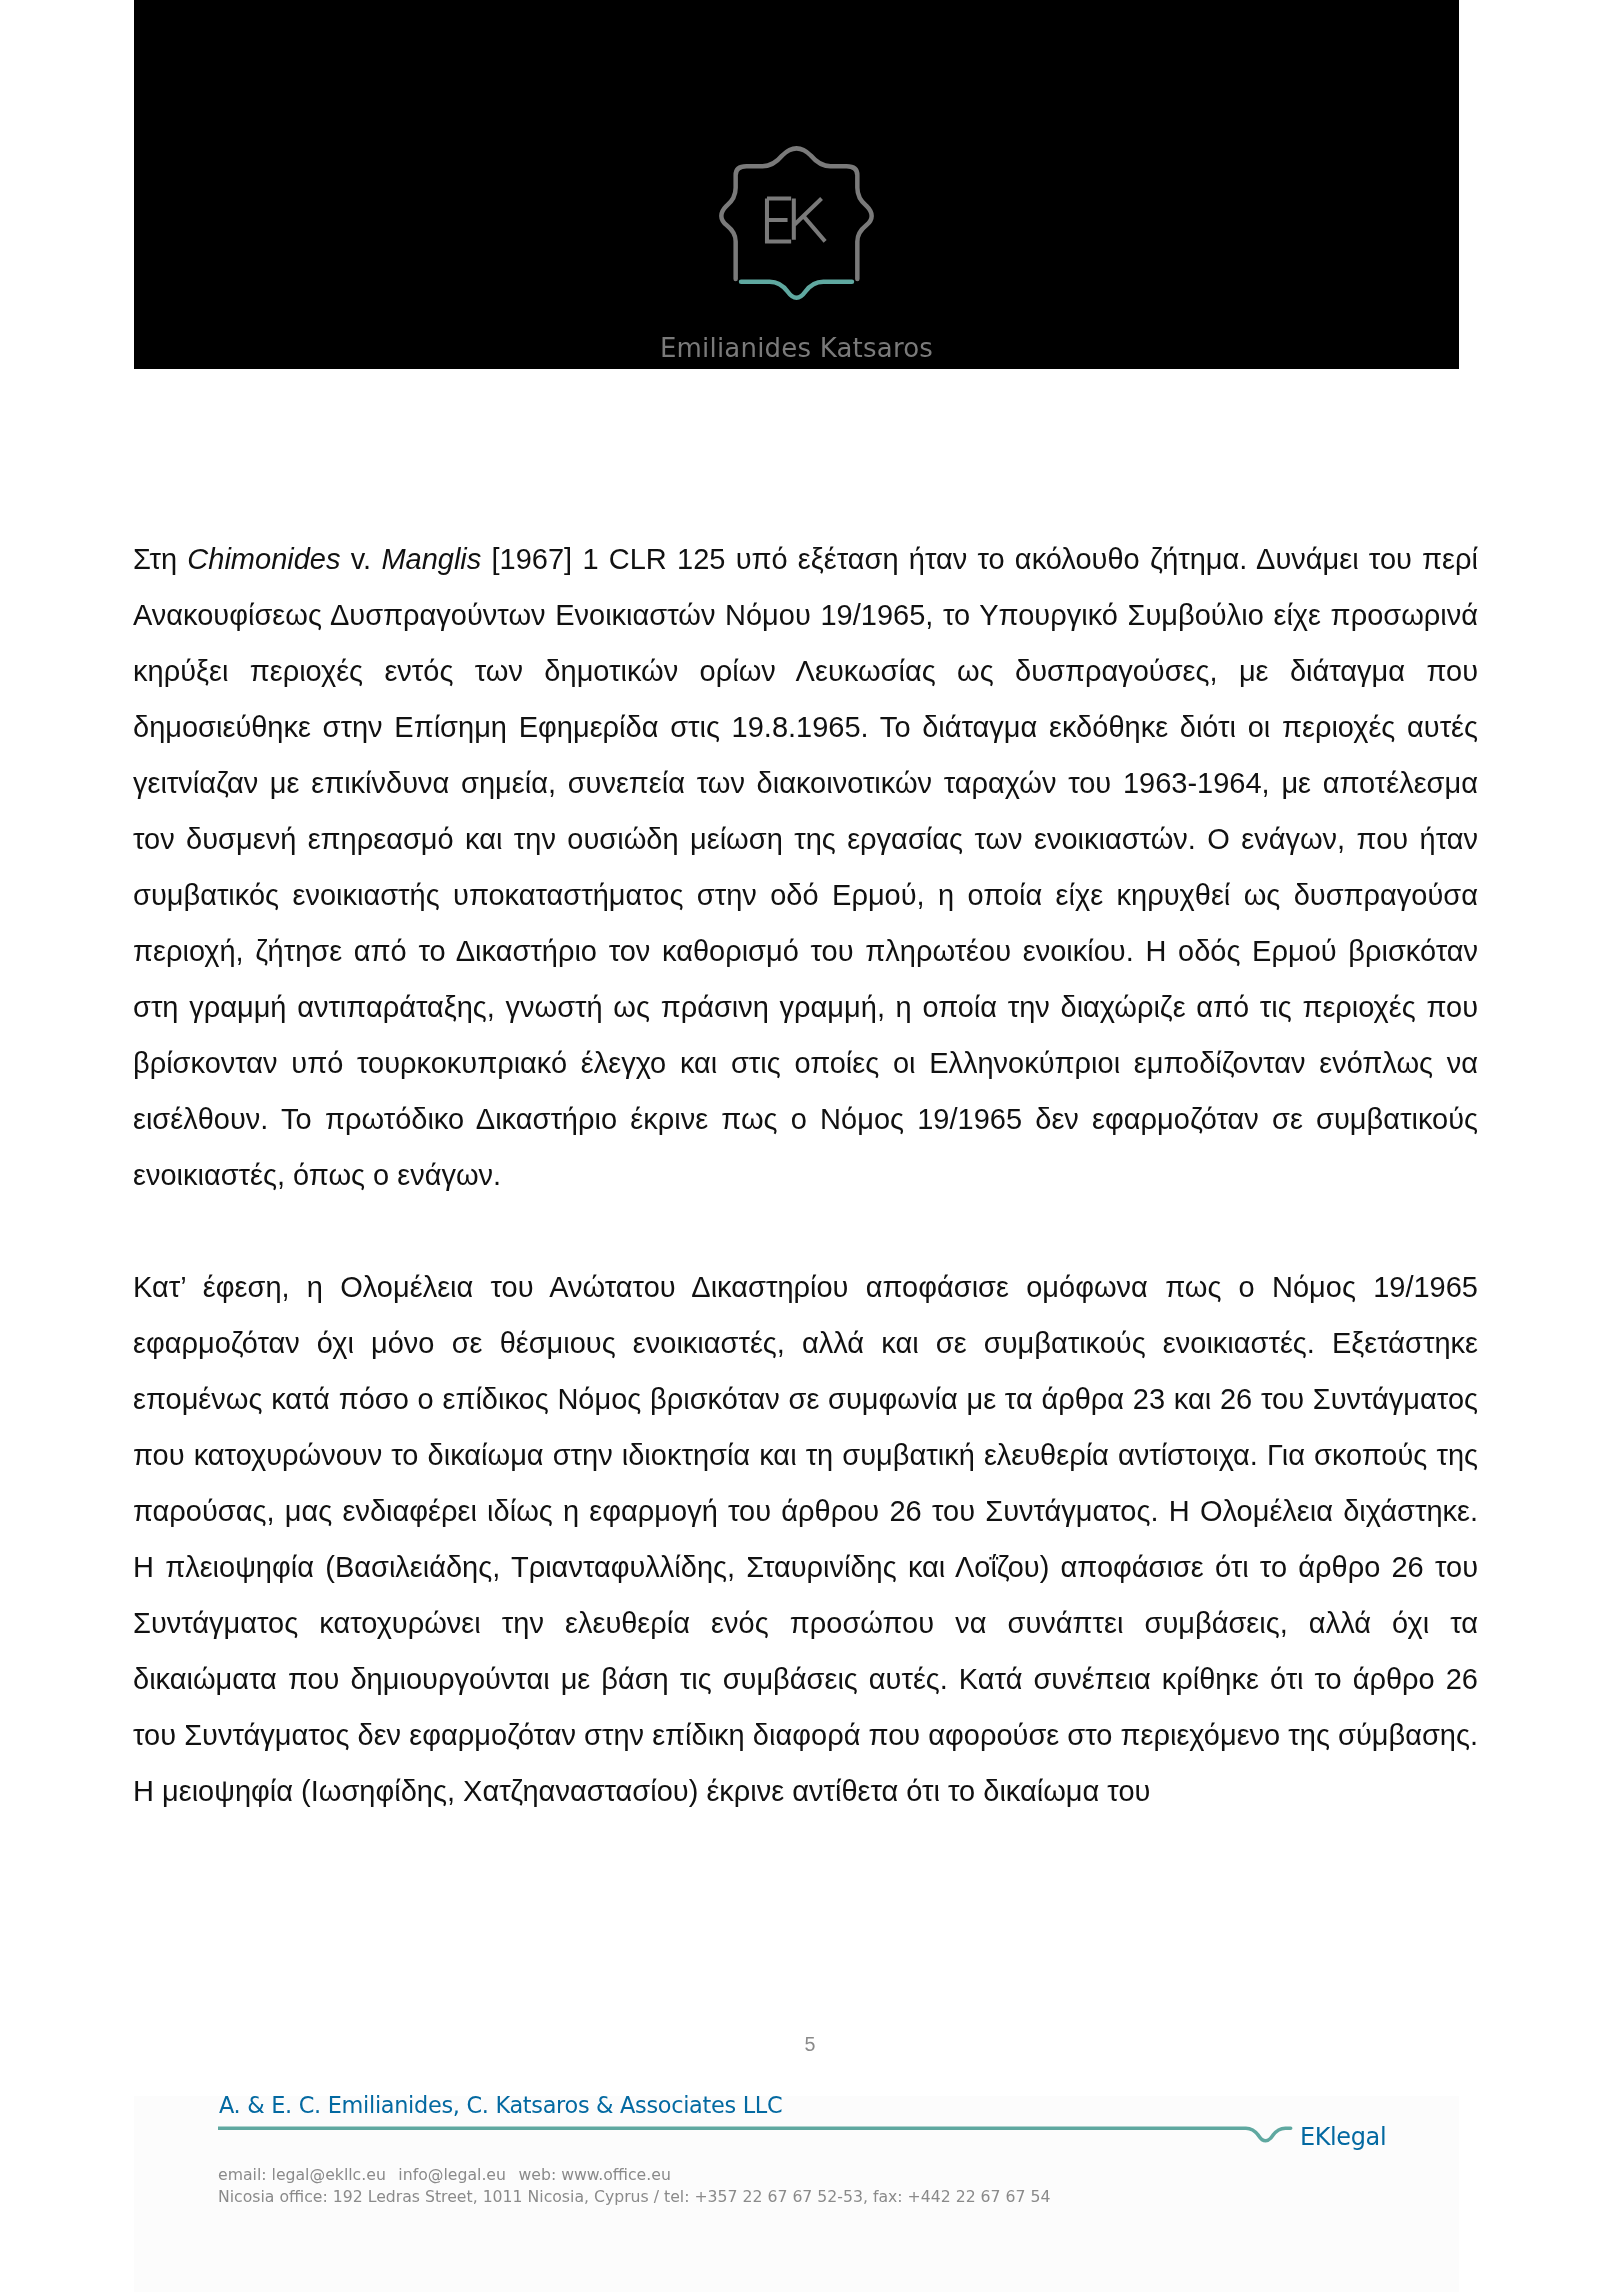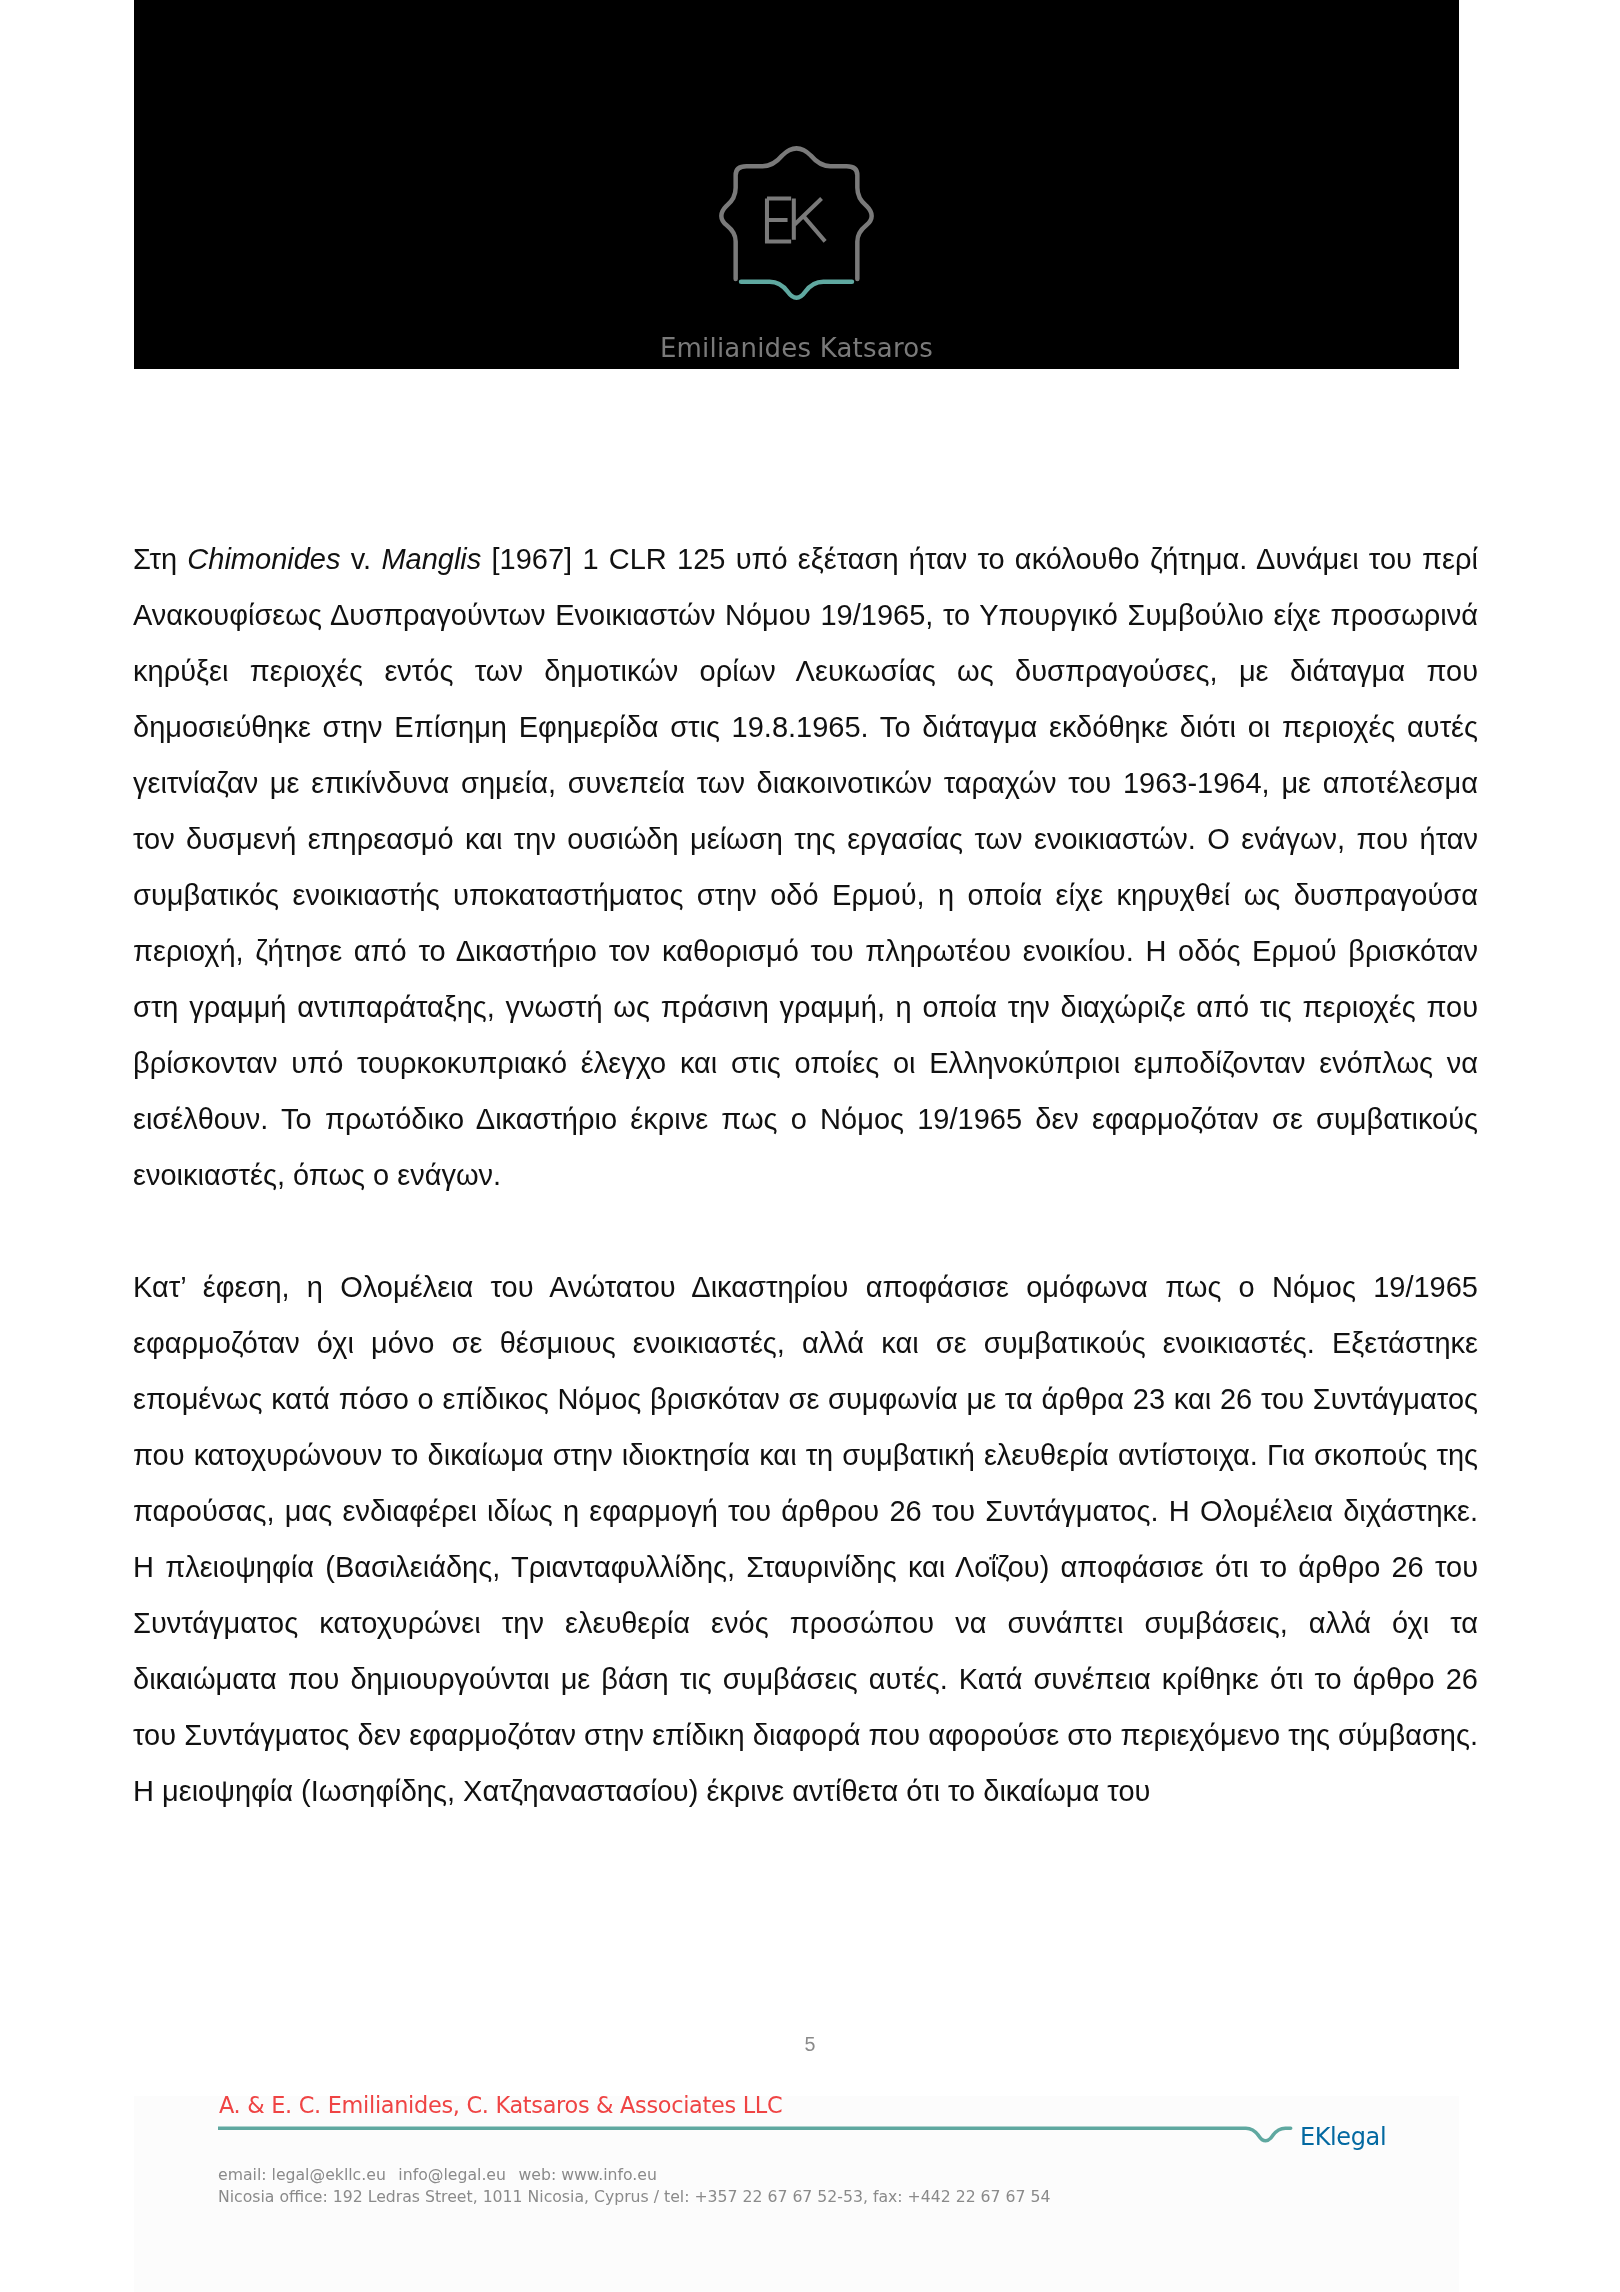--- a/index.html
+++ b/index.html
@@ -81,7 +81,7 @@
       top: 2092px;
       font-family: "DejaVu Sans", sans-serif;
       font-size: 22.4px;
-      color: #ef4444;
+      color: #0369a1;
       letter-spacing: -0.3px;
     }
     .footer-rule {

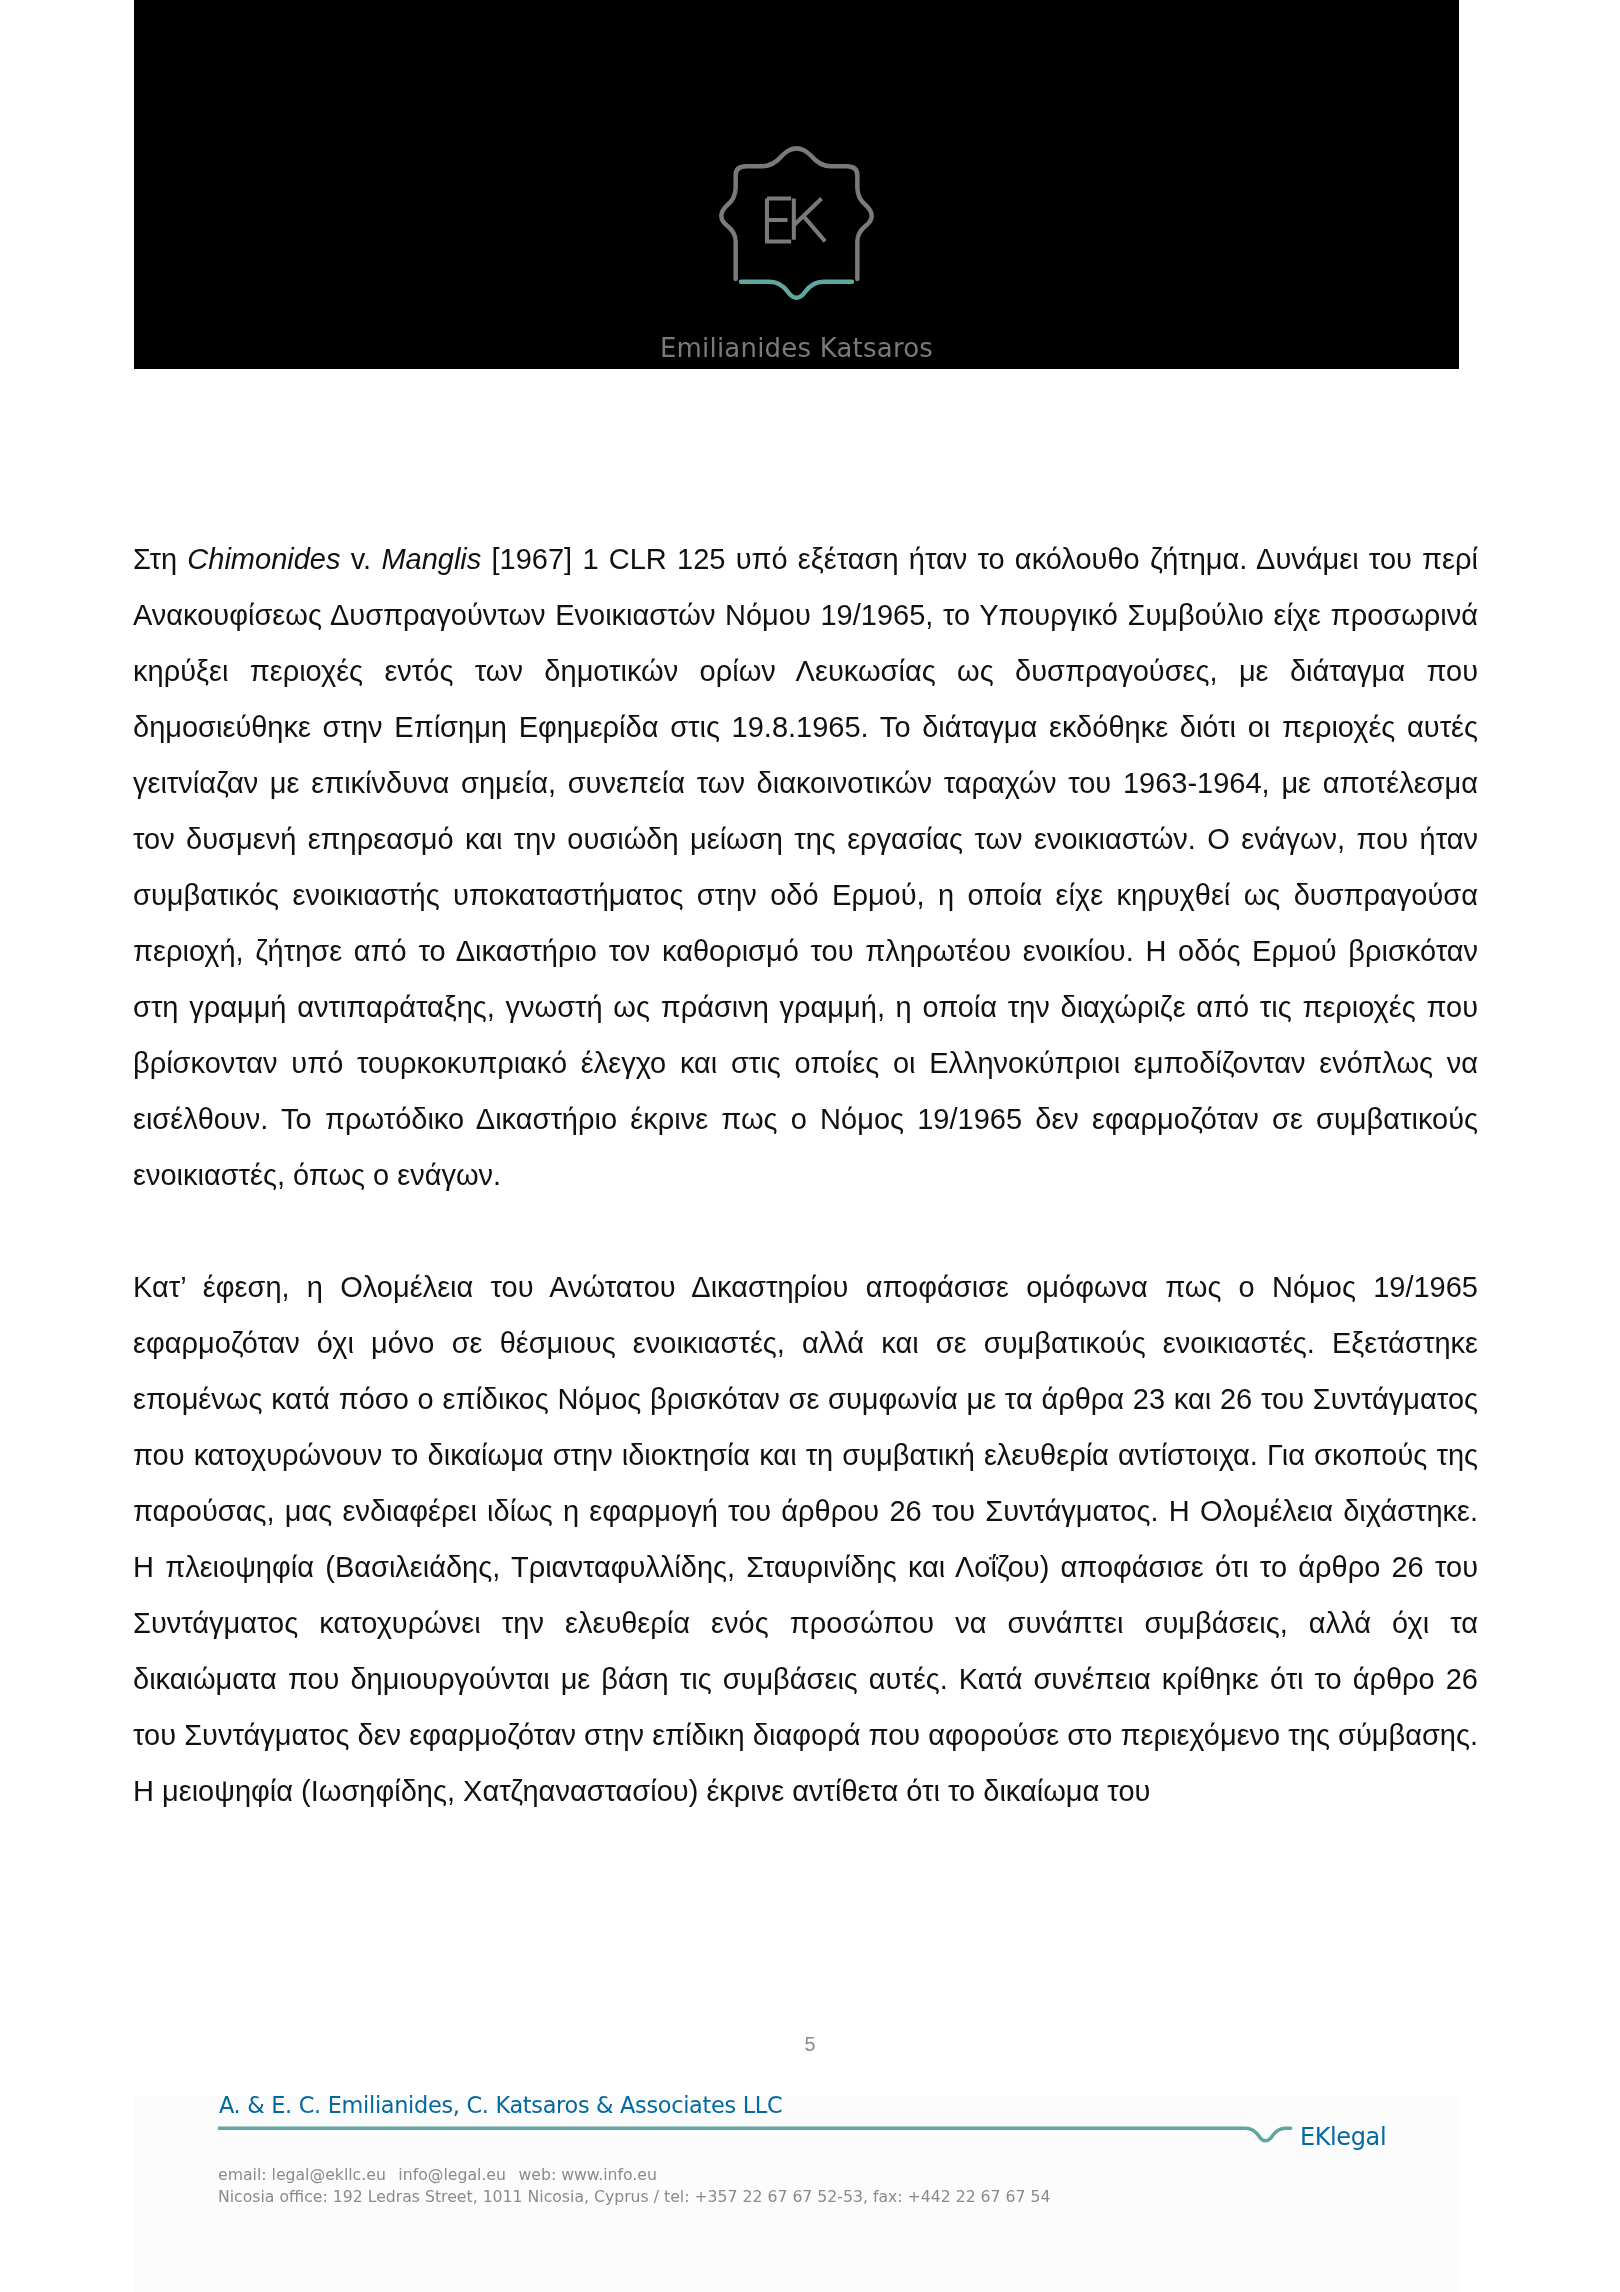--- a/index.html
+++ b/index.html
@@ -152,7 +152,7 @@
 <div class="eklegal">EKlegal</div>
 <div class="contact">
   <div>
-    <span>email: legal@ekllc.eu</span><span class="gap"></span><span>info@legal.eu</span><span class="gap"></span><span>web: www.info.eu</span>
+    <span>email: legal@ekllc.eu</span><span class="gap"></span><span>info@legal.eu</span><span class="gap"></span><span>web: www.office.eu</span>
   </div>
   <div>Nicosia office: 192 Ledras Street, 1011 Nicosia, Cyprus  /  tel: +357 22 67 67 52-53, fax: +442 22 67 67 54</div>
 </div>

